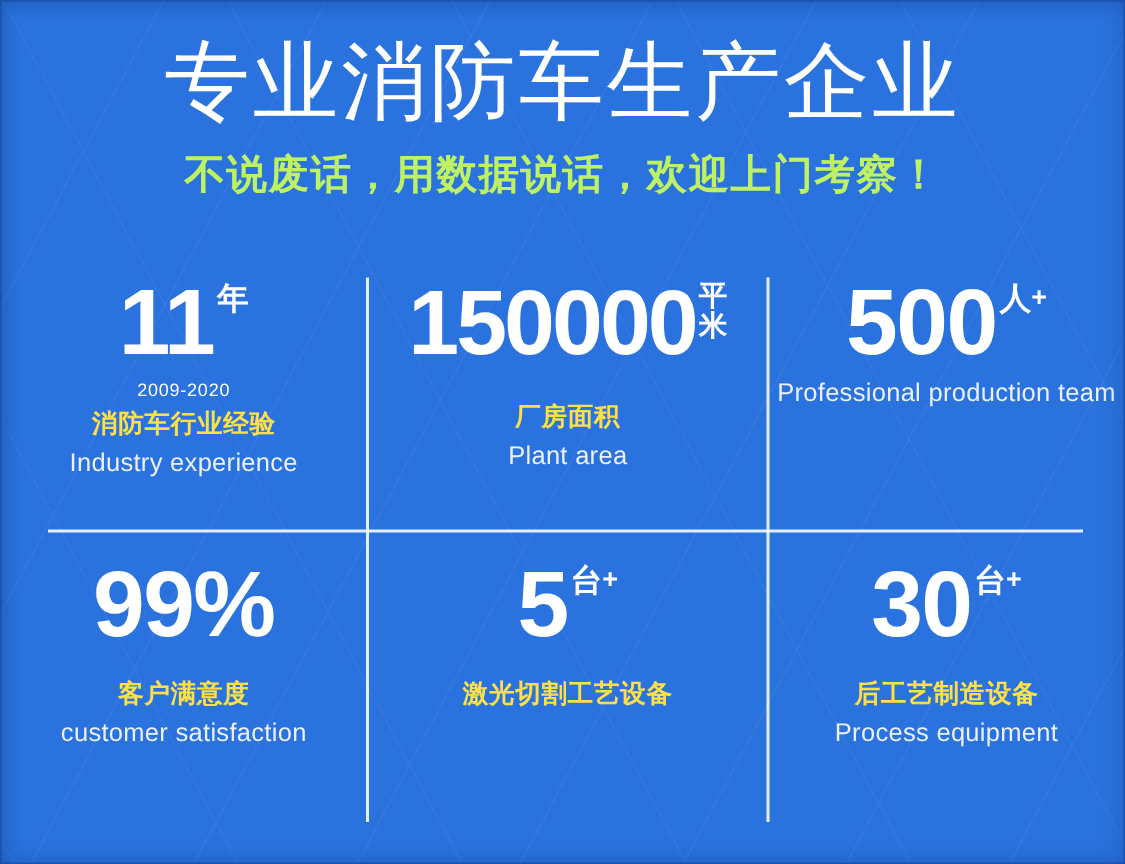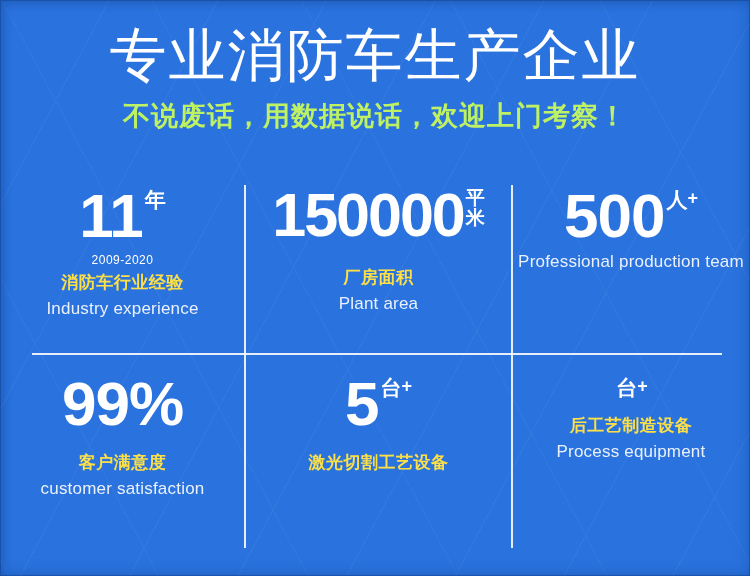--- a/index.html
+++ b/index.html
@@ -230,6 +230,7 @@
 
     <div class="stat-cell row2">
       <div class="stat-number-row">
+        <span class="stat-number">30</span>
         <span class="stat-unit">
           <span>台</span>
           <span class="plus">+</span>

